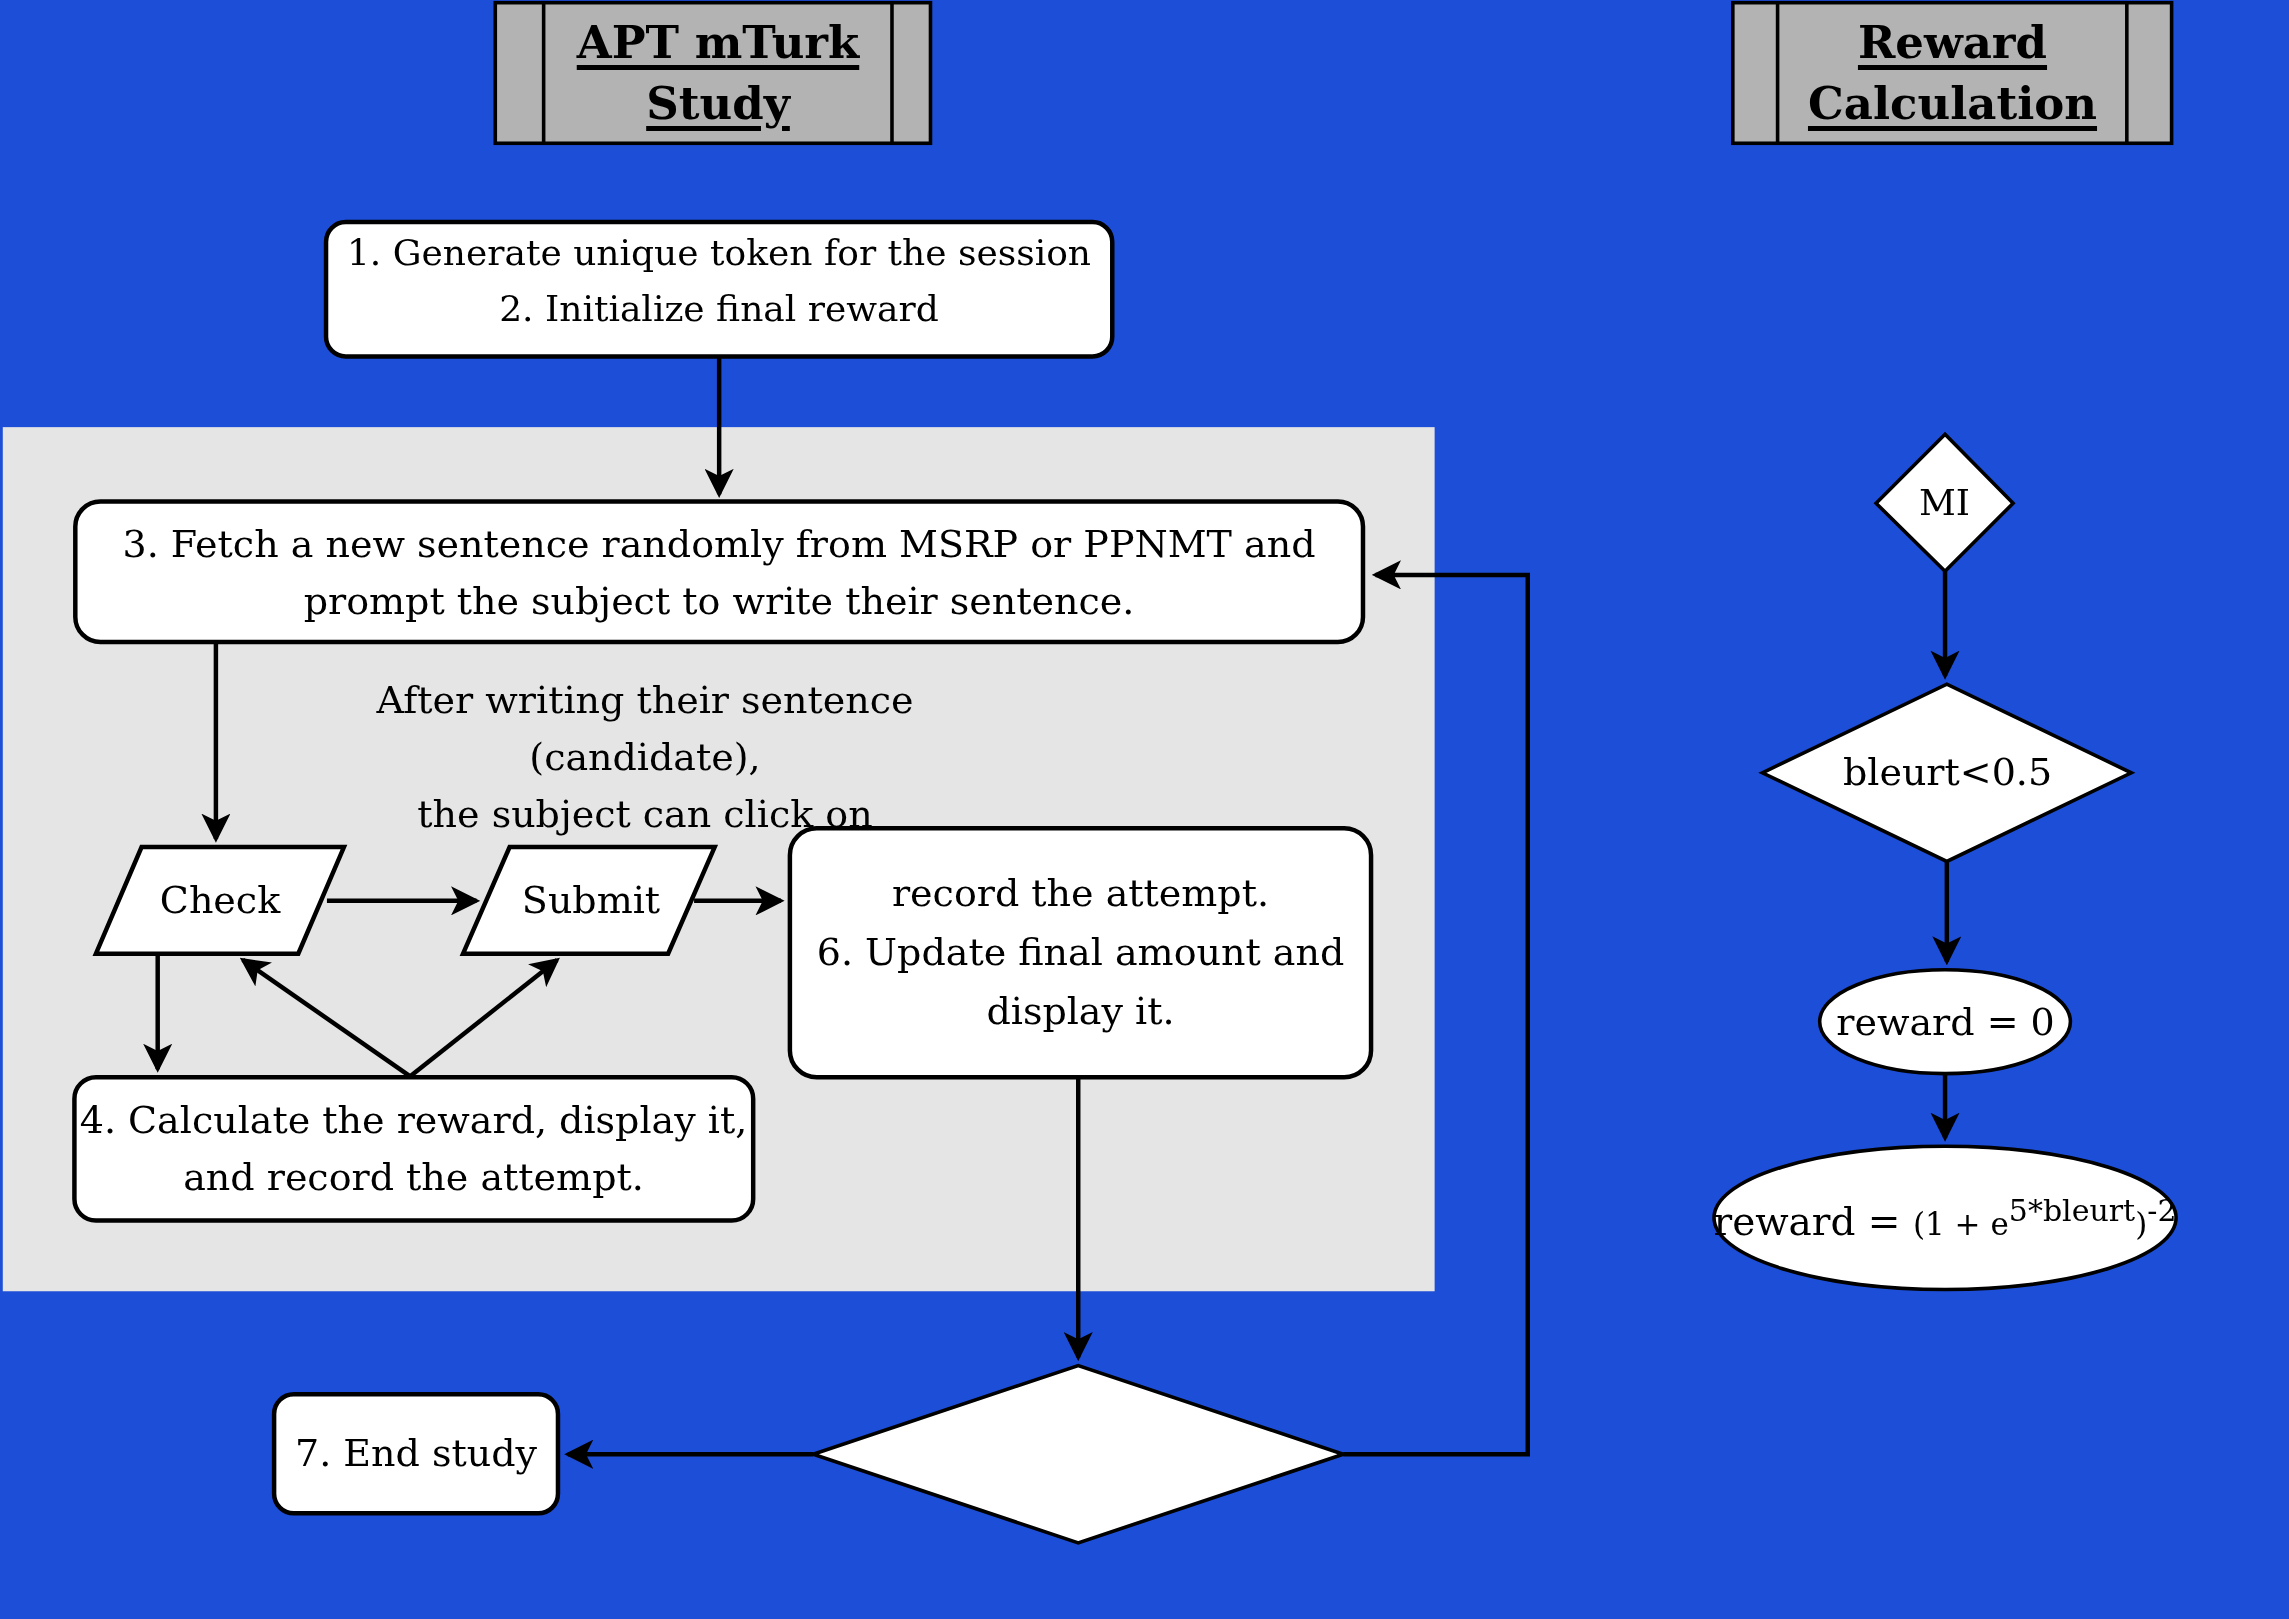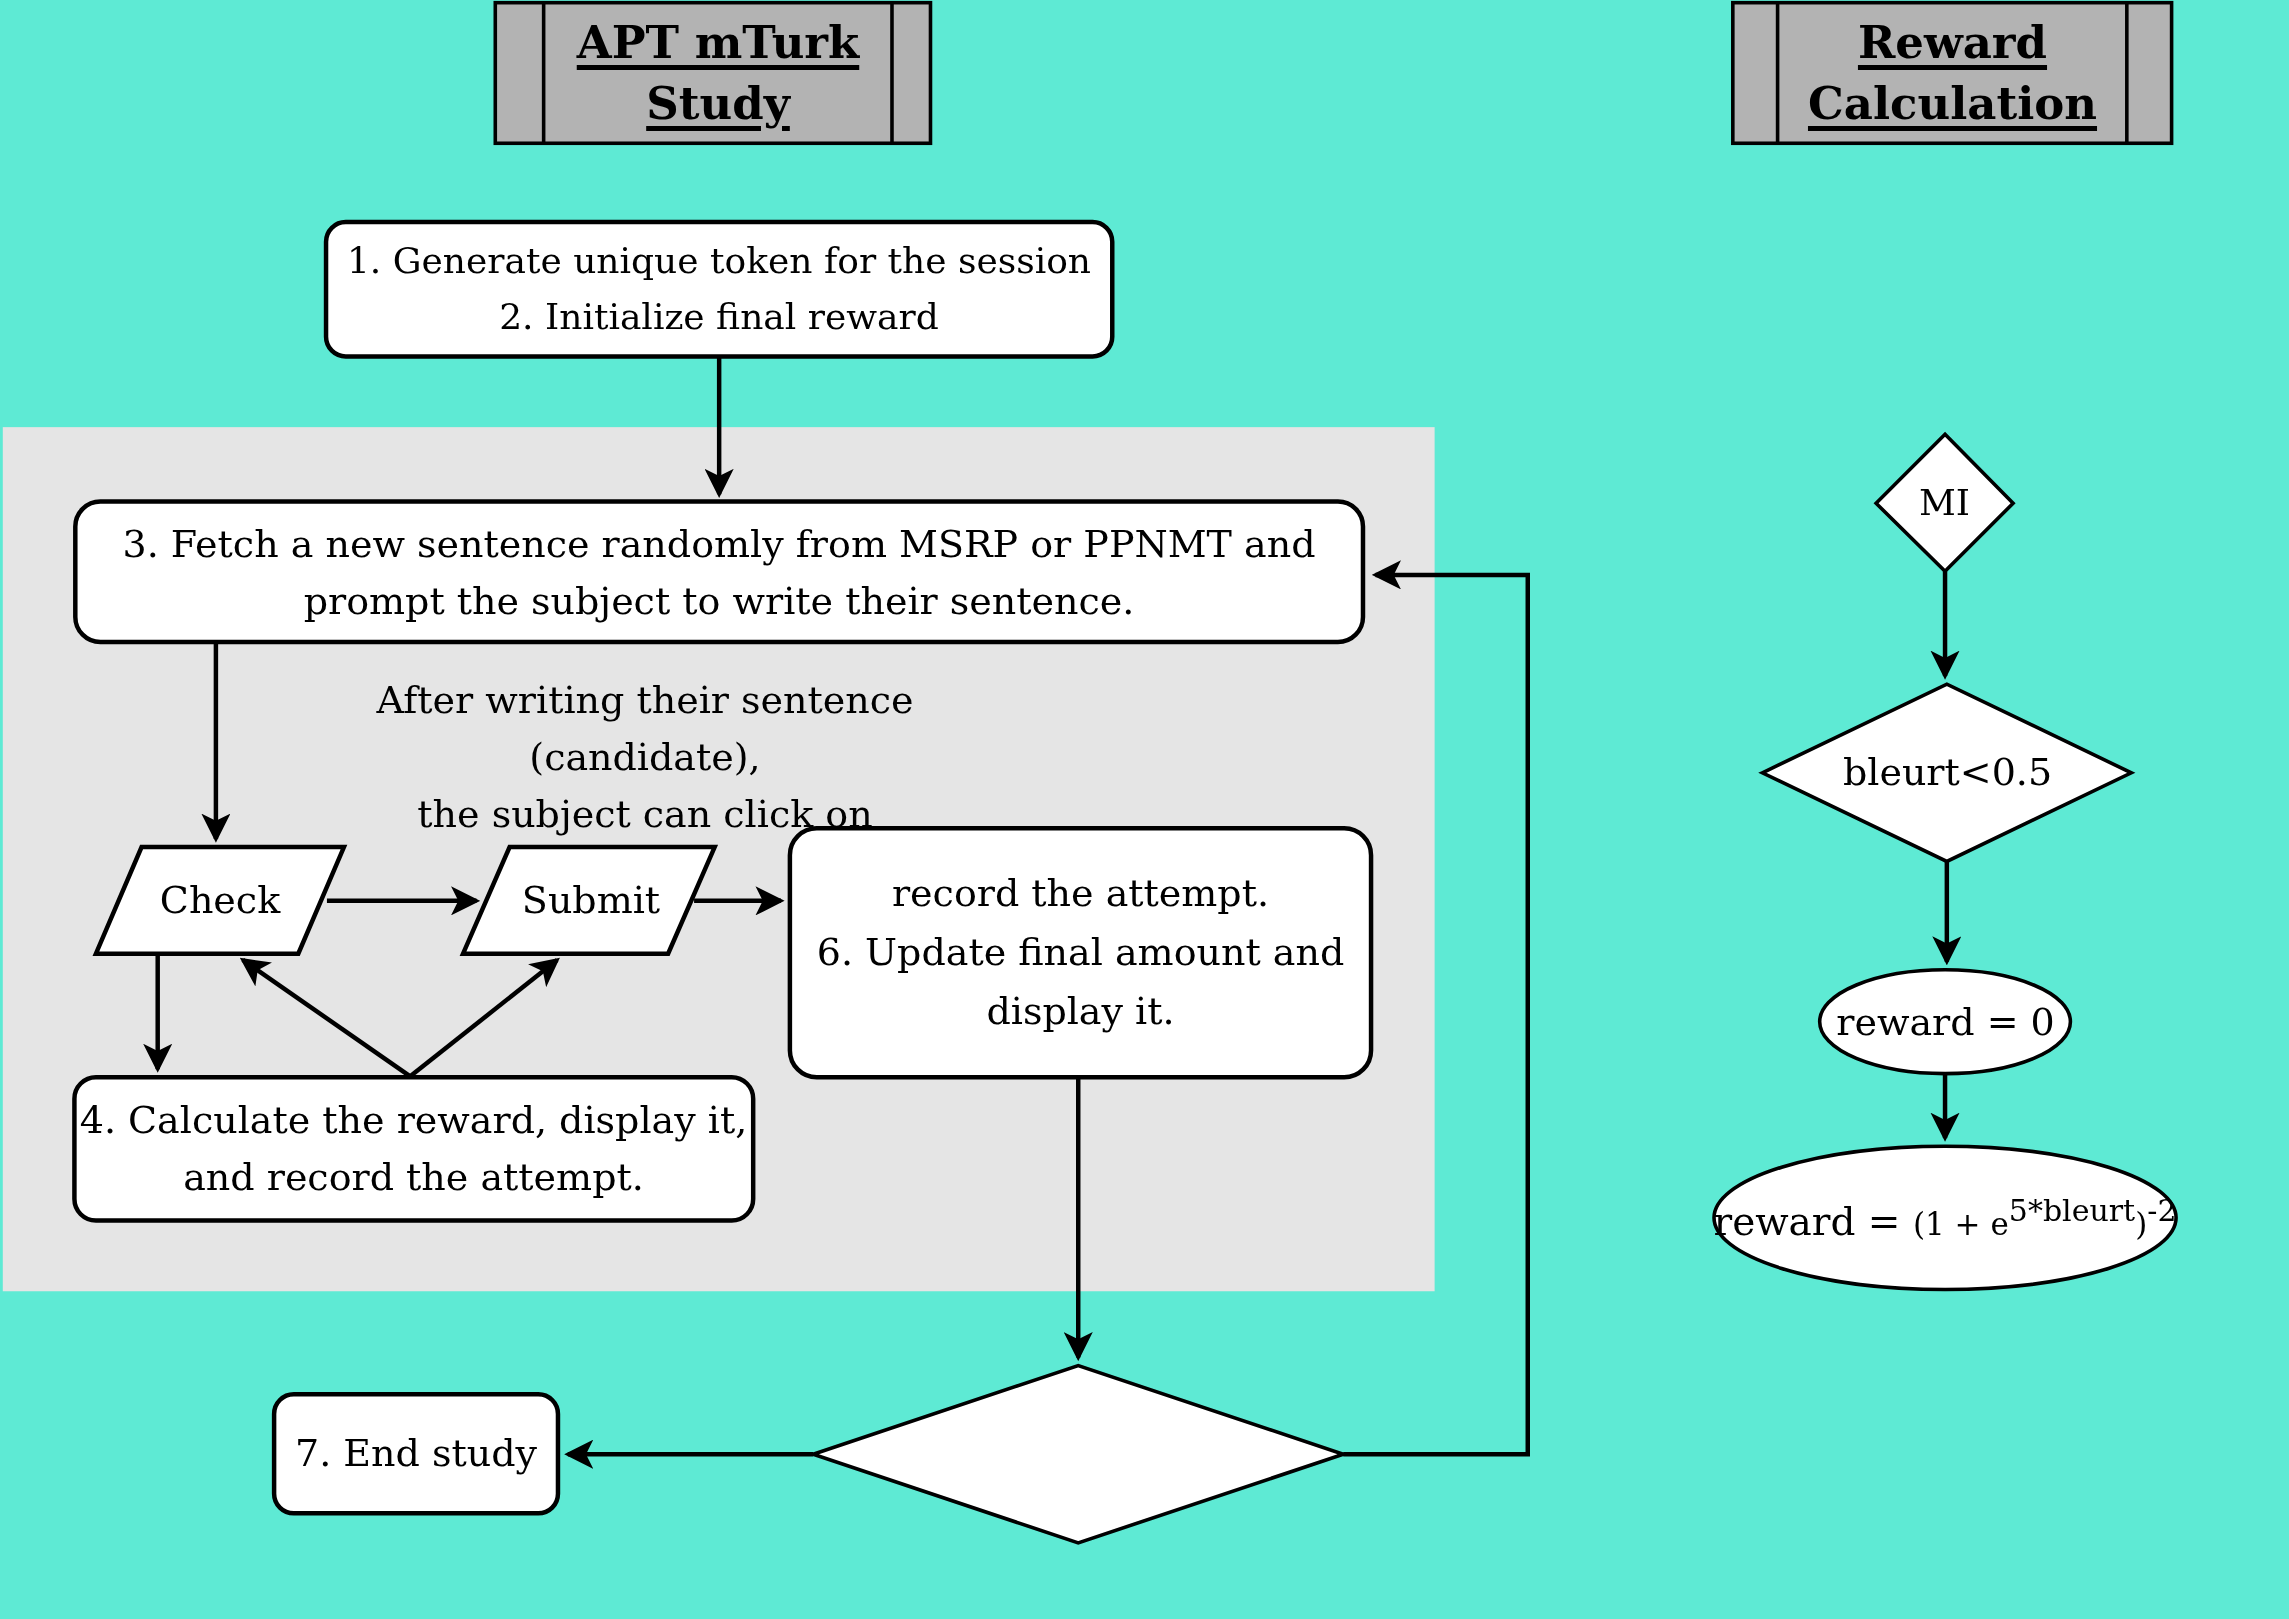--- a/index.html
+++ b/index.html
@@ -3,7 +3,7 @@
 <meta charset="utf-8">
 <style>
   html,body{margin:0;padding:0;background:#000;}
-  #canvas{position:relative;width:2289px;height:1619px;background:#5eead4;overflow:hidden;
+  #canvas{position:relative;width:2289px;height:1619px;background:#1d4ed8;overflow:hidden;
           font-family:"DejaVu Serif", serif;}
   #shapes{position:absolute;left:0;top:0;}
   .txt{position:absolute;display:flex;flex-direction:column;align-items:center;

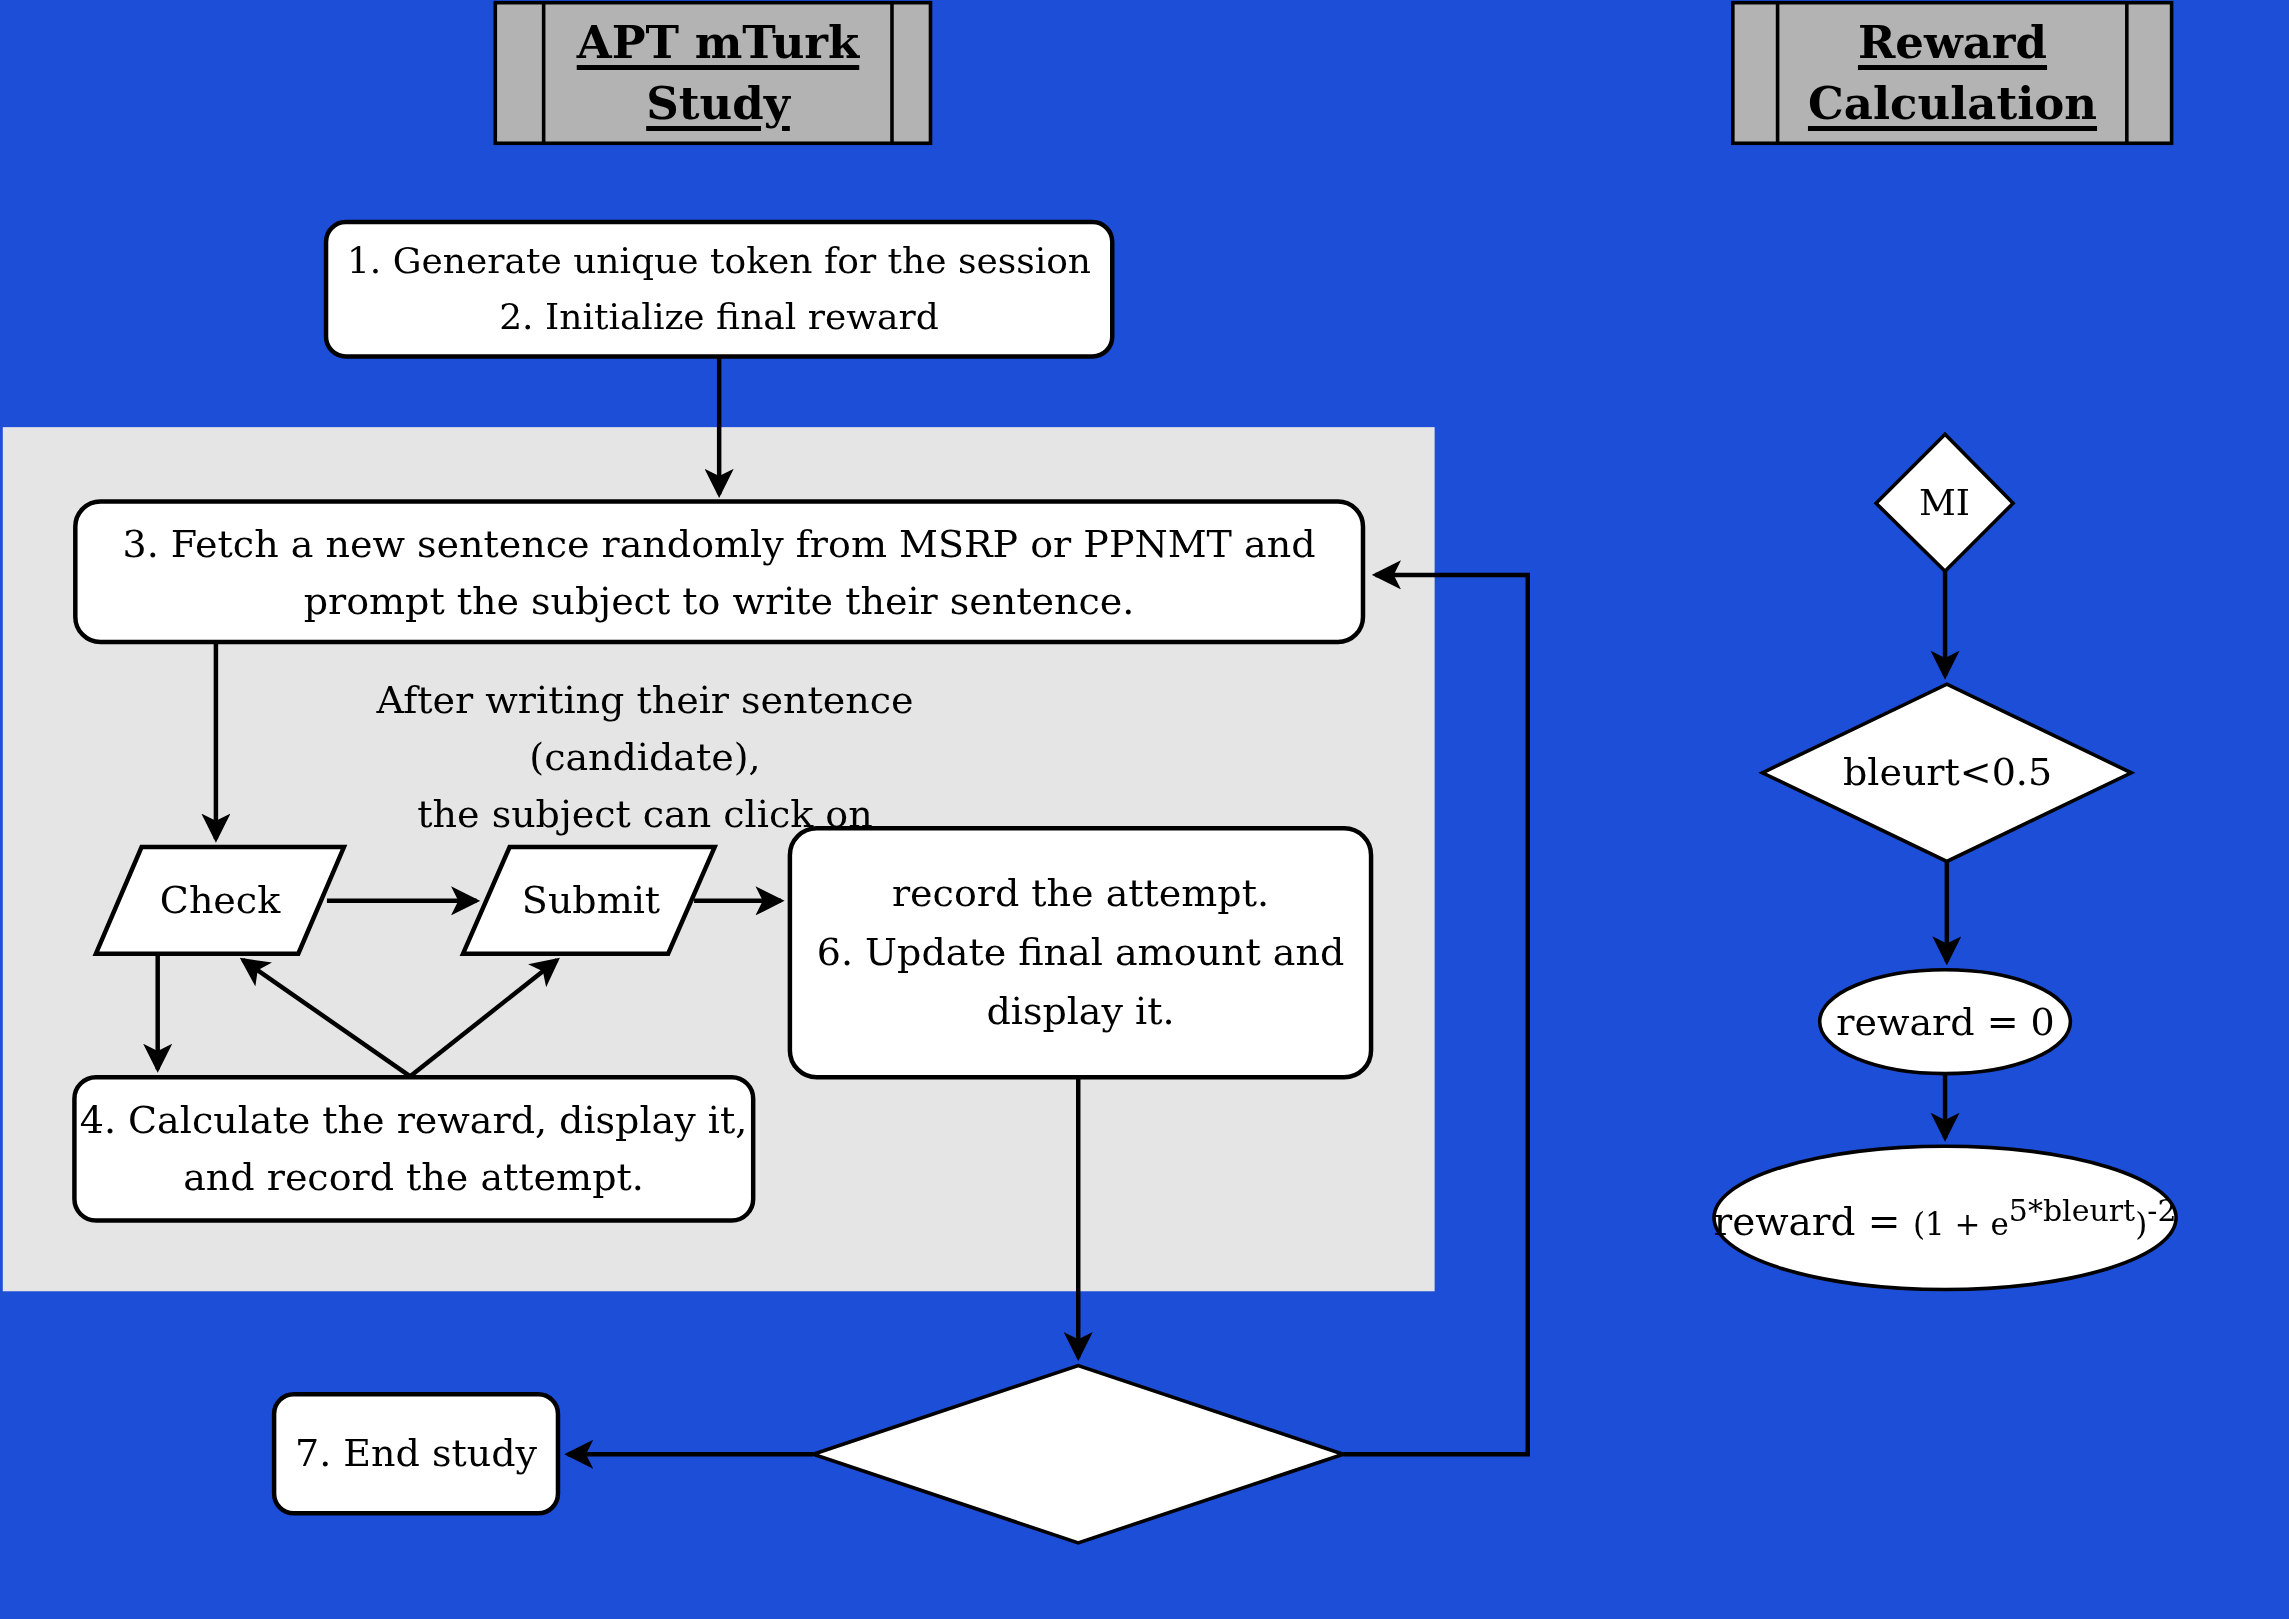--- a/index.html
+++ b/index.html
@@ -83,7 +83,7 @@
     <div>Calculation</div>
   </div>
 
-  <div class="txt body40" style="left:326px;top:222px;width:786px;height:134px;text-align:center;">
+  <div class="txt body40" style="left:326px;top:214px;width:786px;height:134px;text-align:center;">
     <div>1. Generate unique token for the session</div>
     <div>2. Initialize final reward</div>
   </div>

